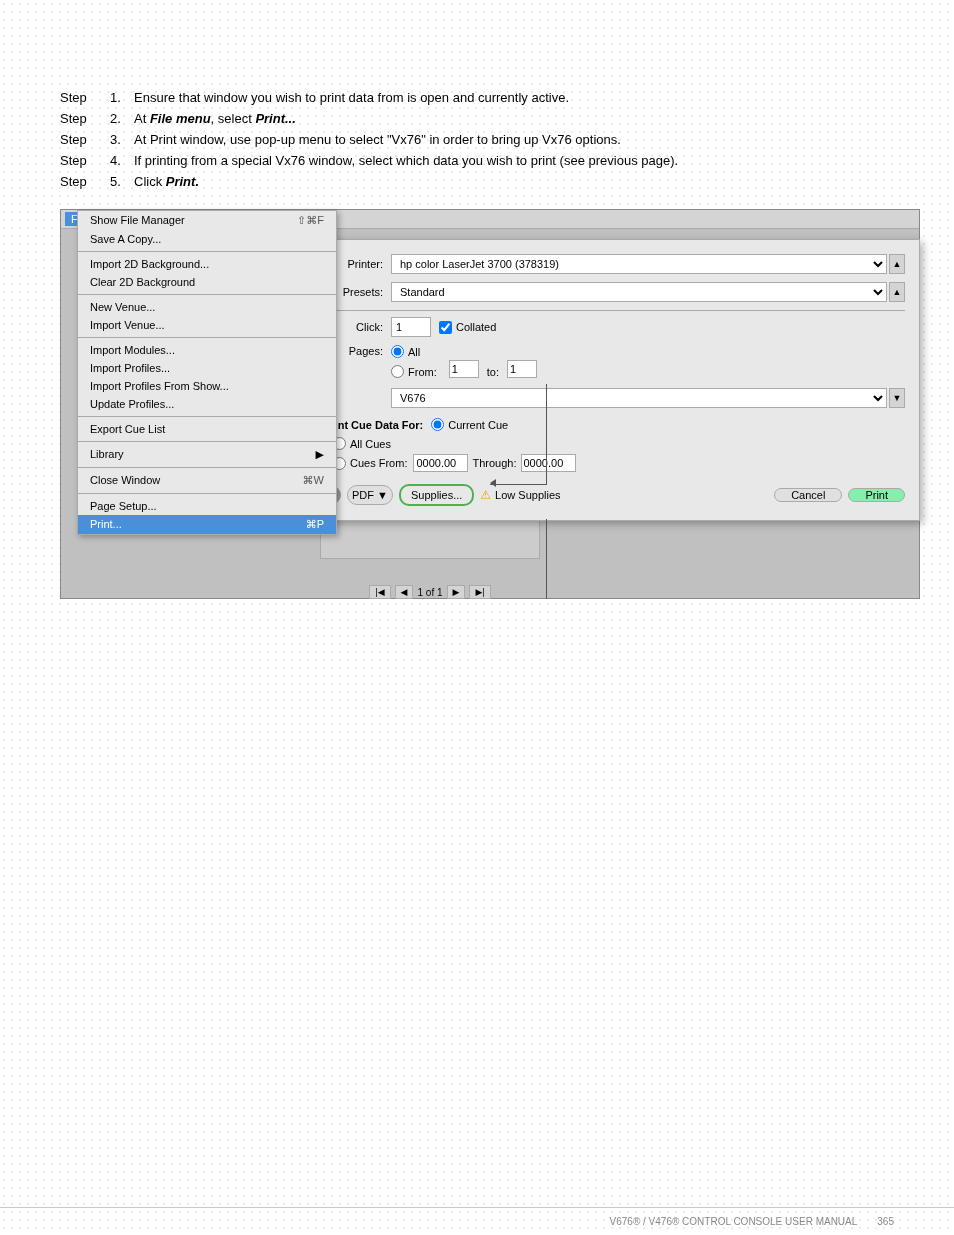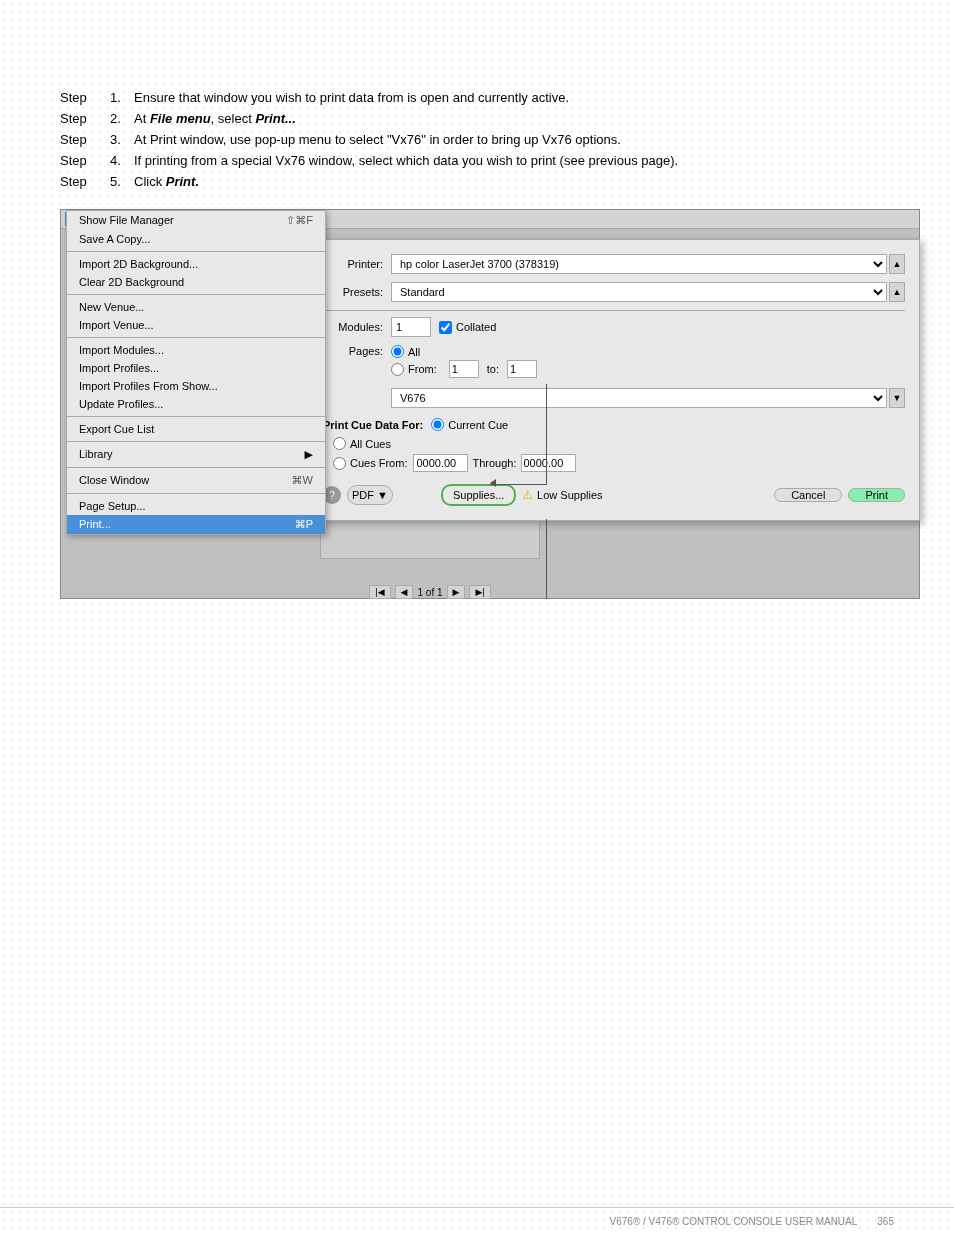--- a/index.html
+++ b/index.html
@@ -56,7 +56,7 @@
     .file-menu-dropdown {
       position: absolute;
       top: 0;
-      left: 5px;
+      left: 16px;
       width: 260px;
       background: #e8e8e8;
       border: 1px solid #aaa;

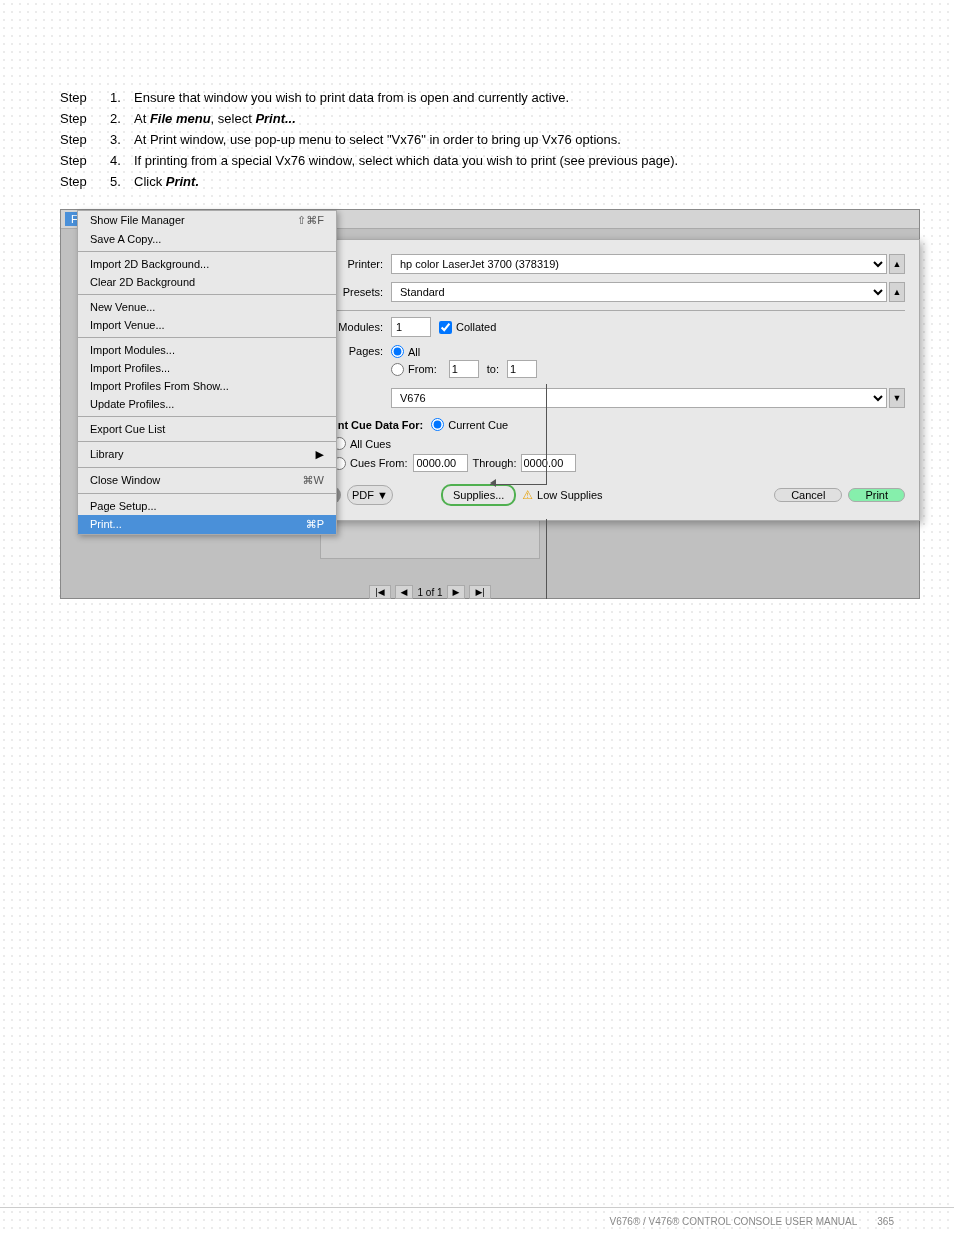--- a/index.html
+++ b/index.html
@@ -525,7 +525,7 @@
       <hr style="border:none; border-top:1px solid #aaa; margin:6px 0;">
 
       <div class="print-dialog-row">
-        <span class="print-label">Modules:</span>
+        <span class="print-label">Click:</span>
         <input class="copies-input" type="text" value="1" style="">
         <div class="collated-check">
           <input type="checkbox" checked="" style="">

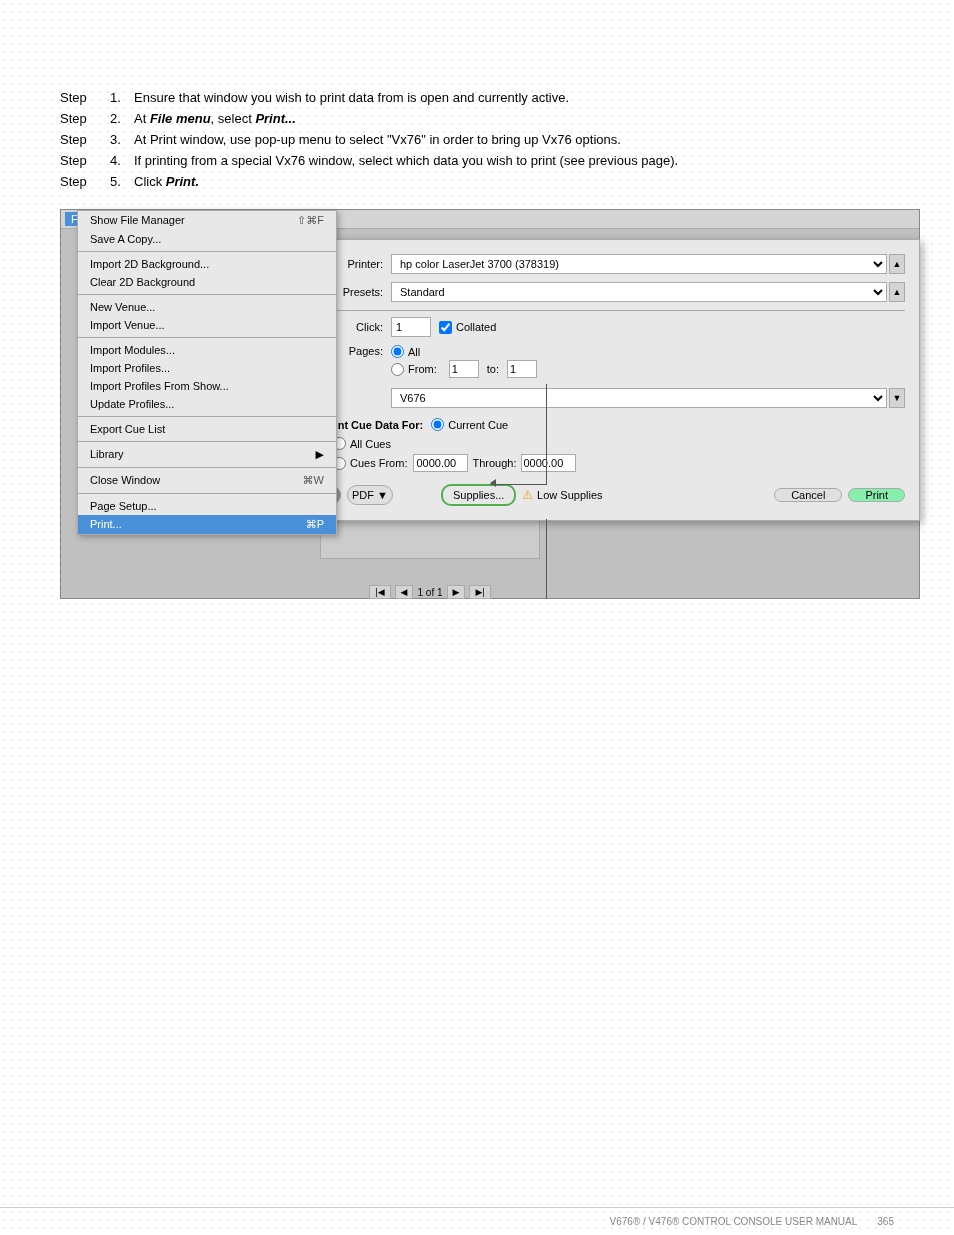--- a/index.html
+++ b/index.html
@@ -191,7 +191,7 @@
 
     .pages-row {
       display: flex;
-      align-items: center;
+      align-items: flex-end;
       margin-bottom: 2px;
     }
 

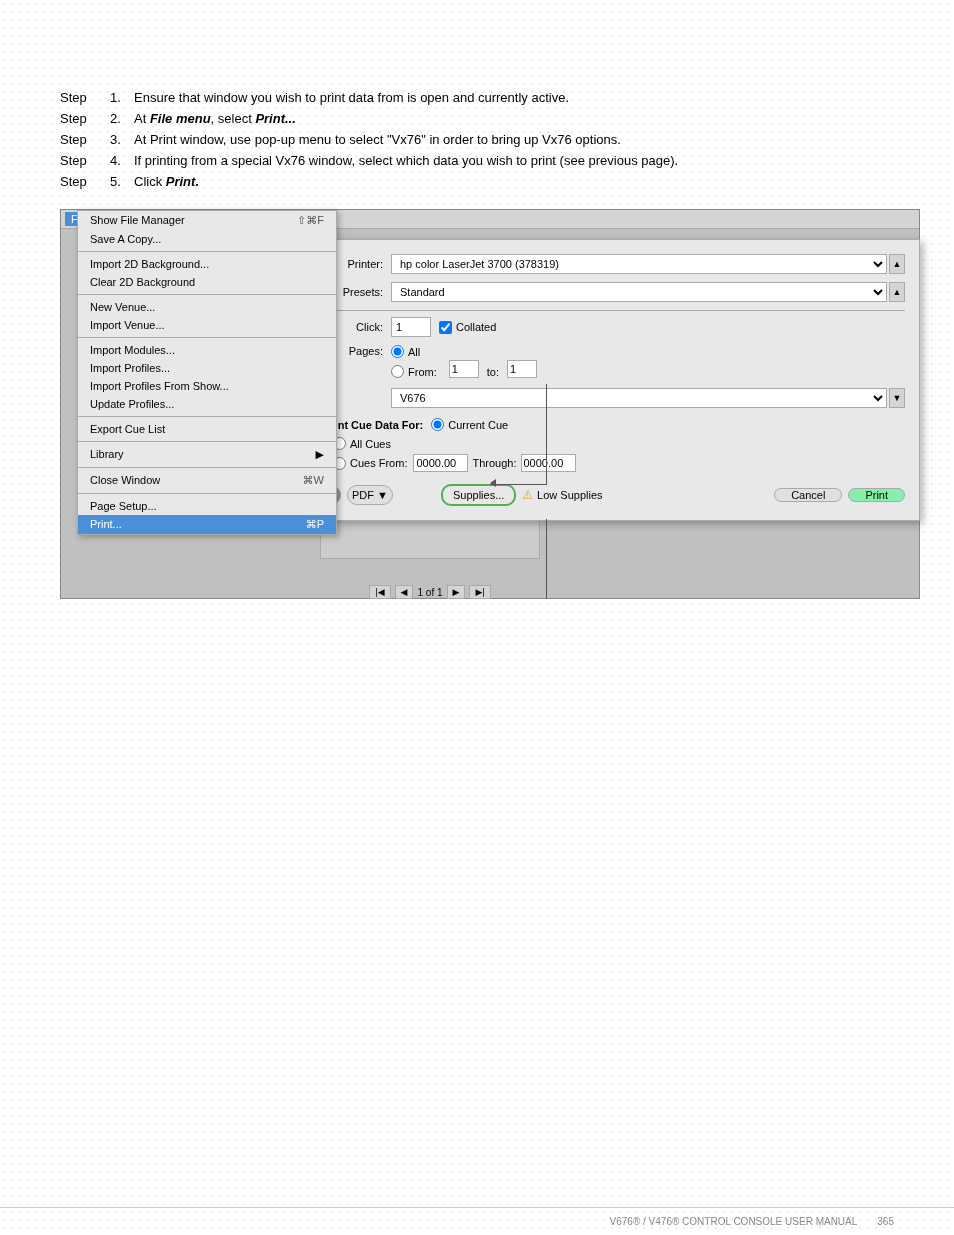--- a/index.html
+++ b/index.html
@@ -285,7 +285,6 @@
       font-size: 11px;
       cursor: pointer;
       color: #000;
-      margin-left: 42px;
     }
 
     .low-supplies {

